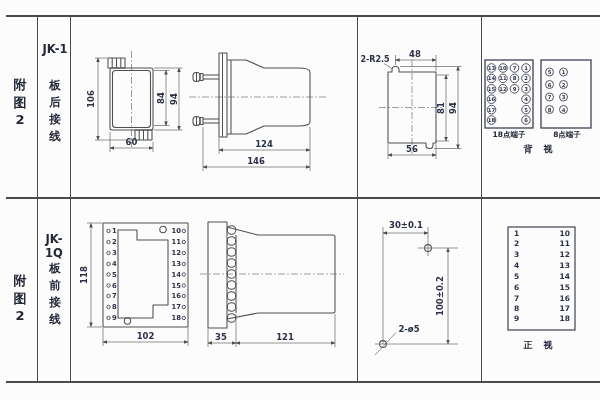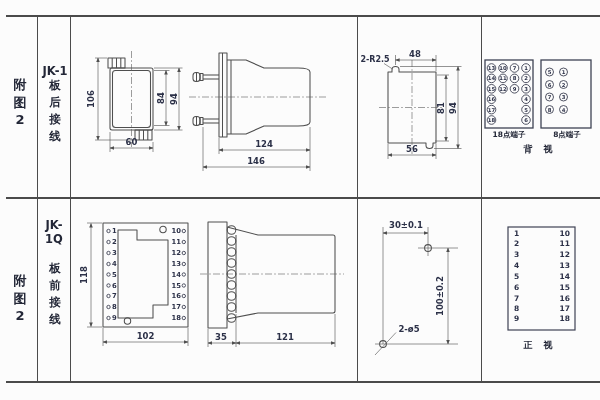--- a/index.html
+++ b/index.html
@@ -41,7 +41,7 @@
   <div class="vtext fig" style="left:6px;top:76px">附
 图
 2</div>
-  <div class="vtext mdl" style="left:38px;top:64px">JK-1</div>
+  <div class="vtext mdl" style="left:38px;top:42px">JK-1</div>
   <div class="vtext wir" style="left:39px;top:77px">板
 后
 接

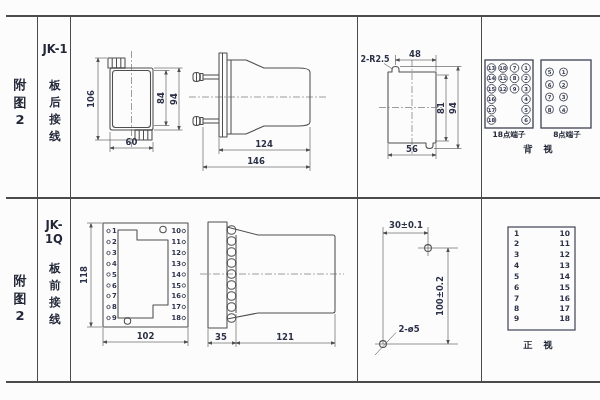--- a/index.html
+++ b/index.html
@@ -50,7 +50,7 @@
   <div class="vtext fig" style="left:6px;top:272px">附
 图
 2</div>
-  <div class="vtext mdl" style="left:37px;top:218px">JK-1Q</div>
+  <div class="vtext mdl" style="left:37px;top:232px">JK-1Q</div>
   <div class="vtext wir" style="left:39px;top:260px">板
 前
 接

